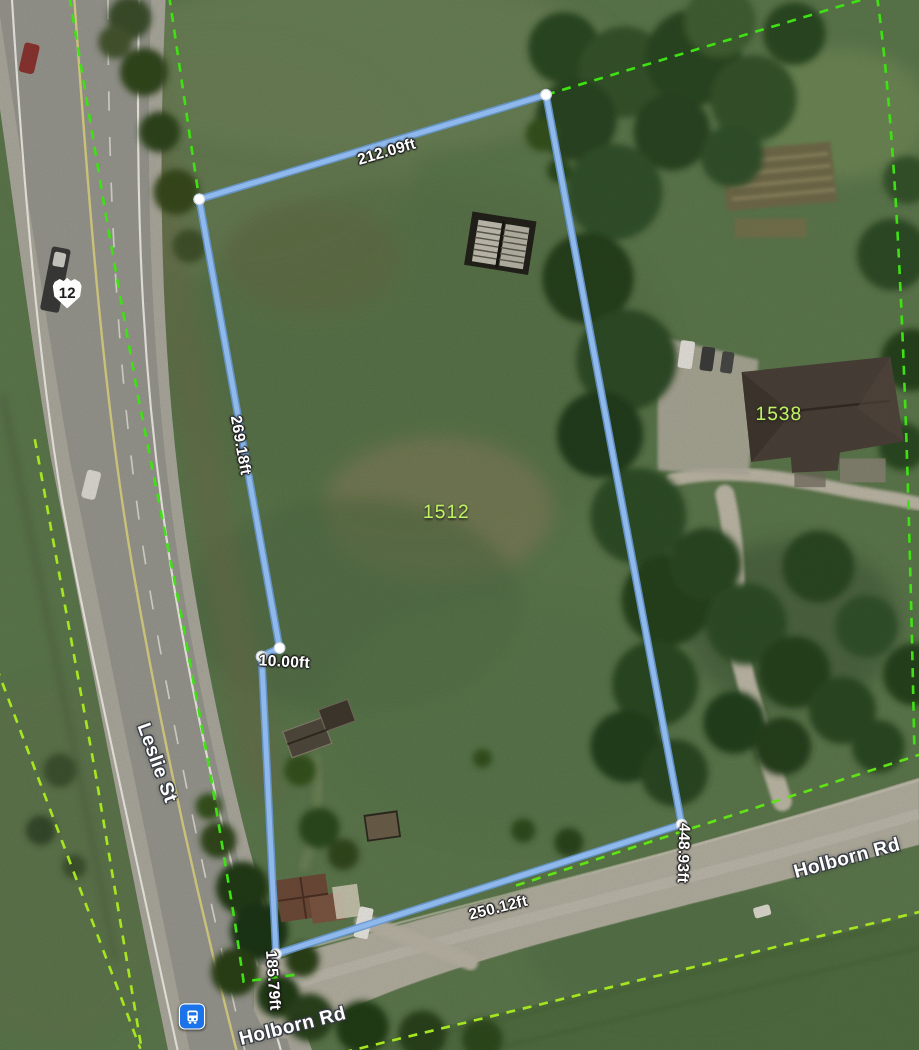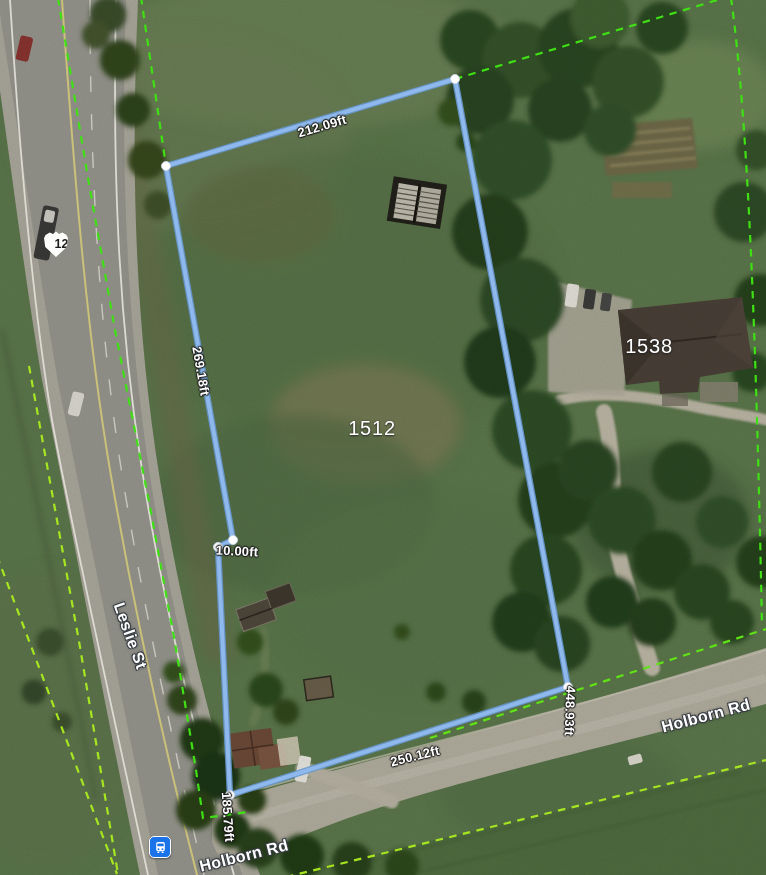--- a/index.html
+++ b/index.html
@@ -275,7 +275,7 @@
   <div class="lbl road-name" style="left:244px;top:856px;transform:translate(-50%,-50%) rotate(-14deg);">Holborn Rd</div>
   <div class="lbl road-name" style="left:706px;top:716px;transform:translate(-50%,-50%) rotate(-15deg);">Holborn Rd</div>
 
-  <div class="shield" style="left:56px;top:244px;justify-content:flex-end;">
+  <div class="shield" style="left:56px;top:244px;">
     <span>12</span>
   </div>
 

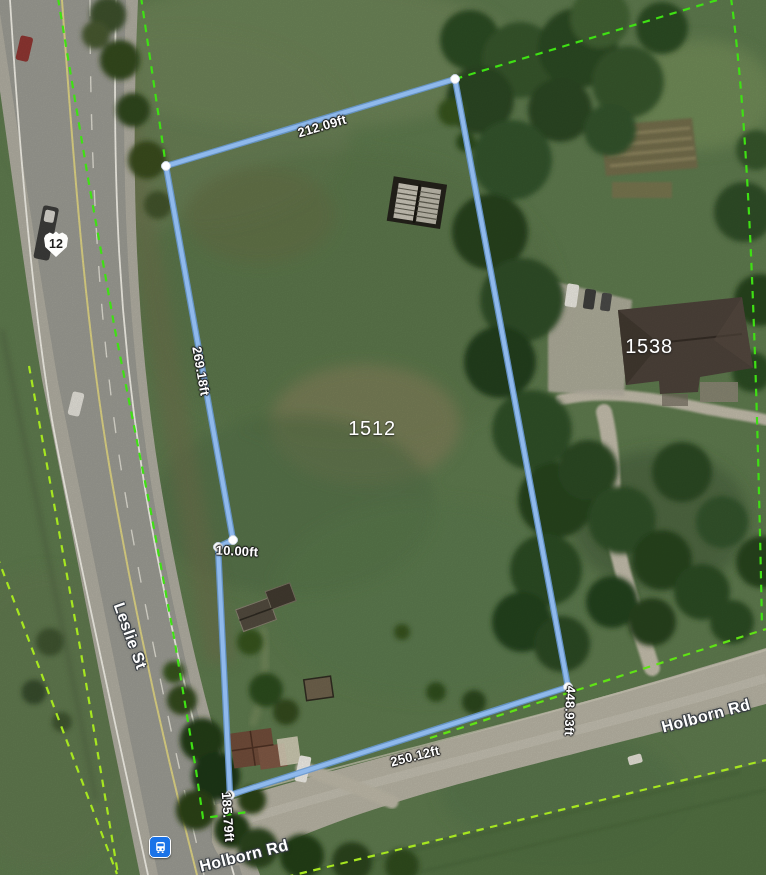--- a/index.html
+++ b/index.html
@@ -15,7 +15,7 @@
     text-shadow:1px 0 1px #1c1c1c,-1px 0 1px #1c1c1c,0 1px 1px #1c1c1c,0 -1px 1px #1c1c1c,0 0 3px rgba(0,0,0,.75);
   }
   .parcel-num{
-    font-size:20px;font-weight:400;color:#ffffff;letter-spacing:.8px;
+    font-size:16px;font-weight:400;color:#bef264;letter-spacing:.8px;
     text-shadow:0 1px 2px rgba(30,30,30,.8),0 0 2px rgba(30,30,30,.5);
   }
   .road-name{

